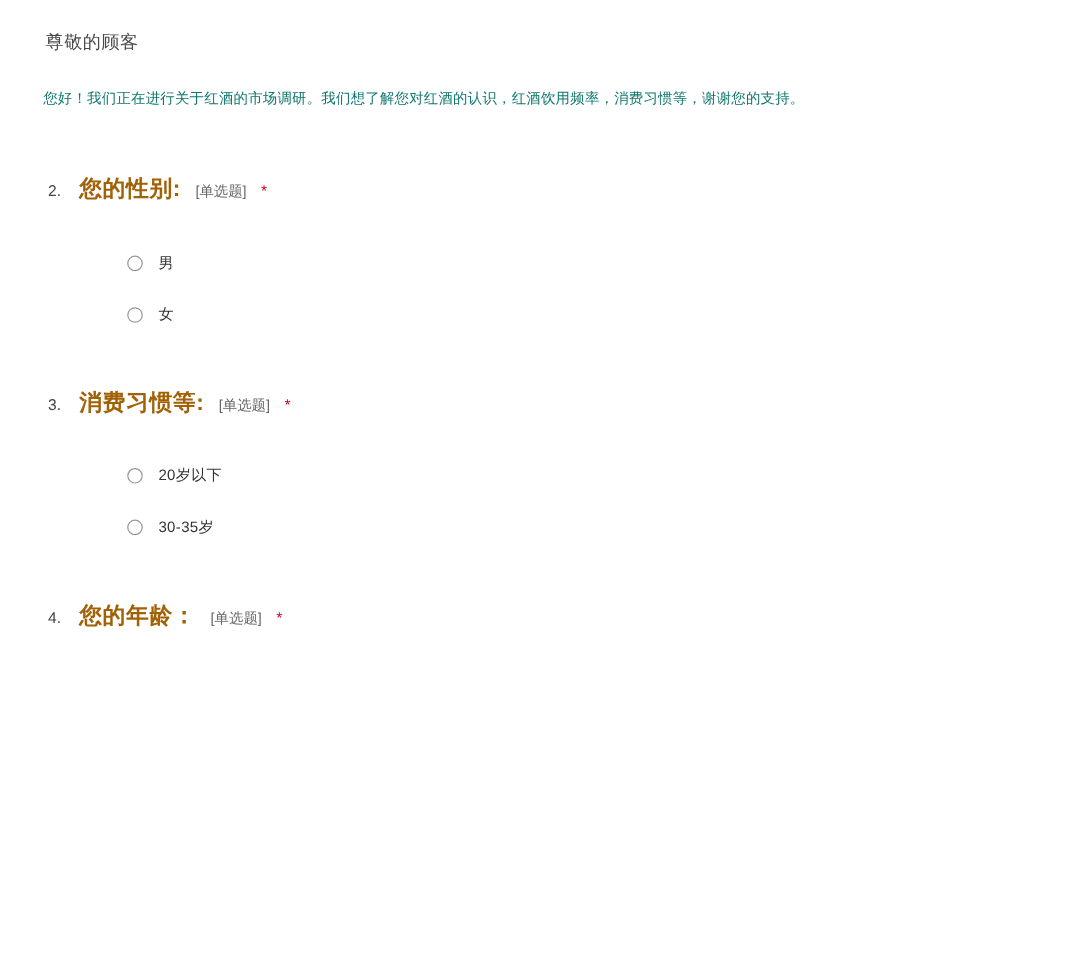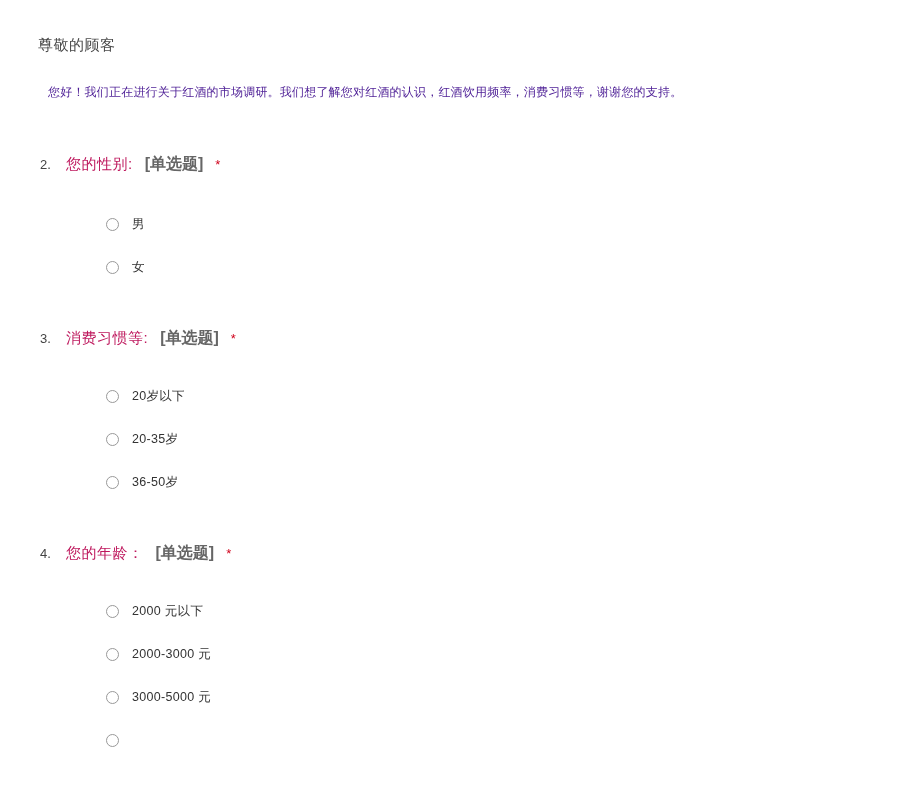--- a/index.html
+++ b/index.html
@@ -19,7 +19,7 @@
     width: 900px;
     height: 800px;
     box-sizing: border-box;
-    padding: 36px 40px 0 36px;
+    padding: 26px 40px 0 36px;
   }
   .survey-title {
     font-size: 15px;

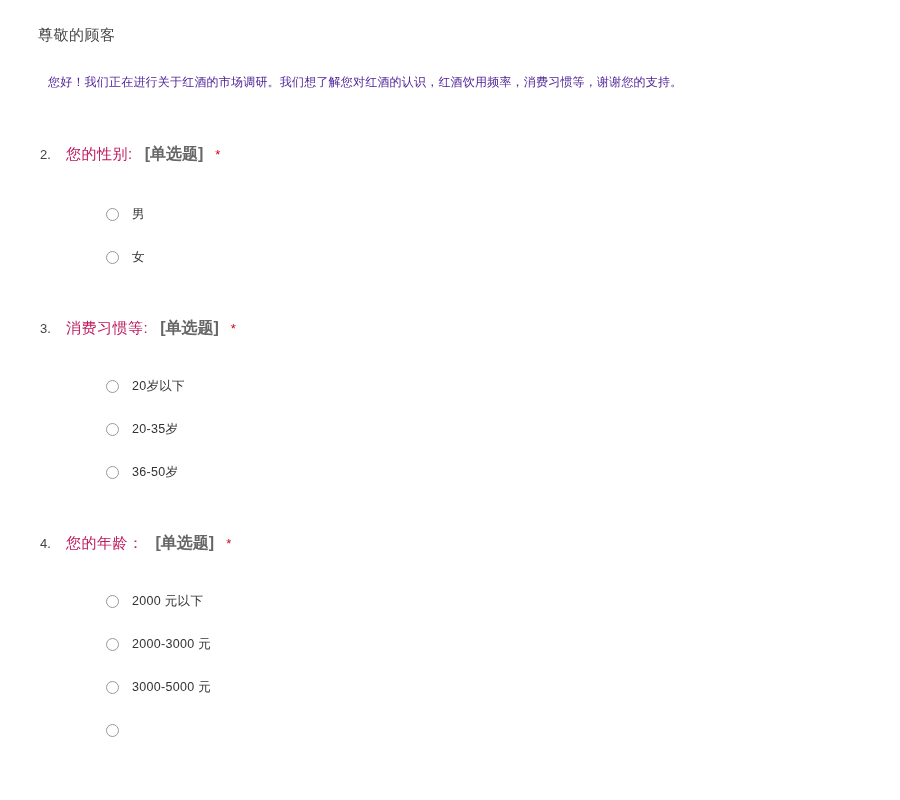--- a/index.html
+++ b/index.html
@@ -30,8 +30,8 @@
   }
   .survey-intro {
     font-size: 12px;
-    color: #4c1d95;
-    margin: 28px 0 0 12px;
+    color: #0f766e;
+    margin: 28px 0 0 0;
     line-height: 1.6;
     letter-spacing: 0.2px;
   }

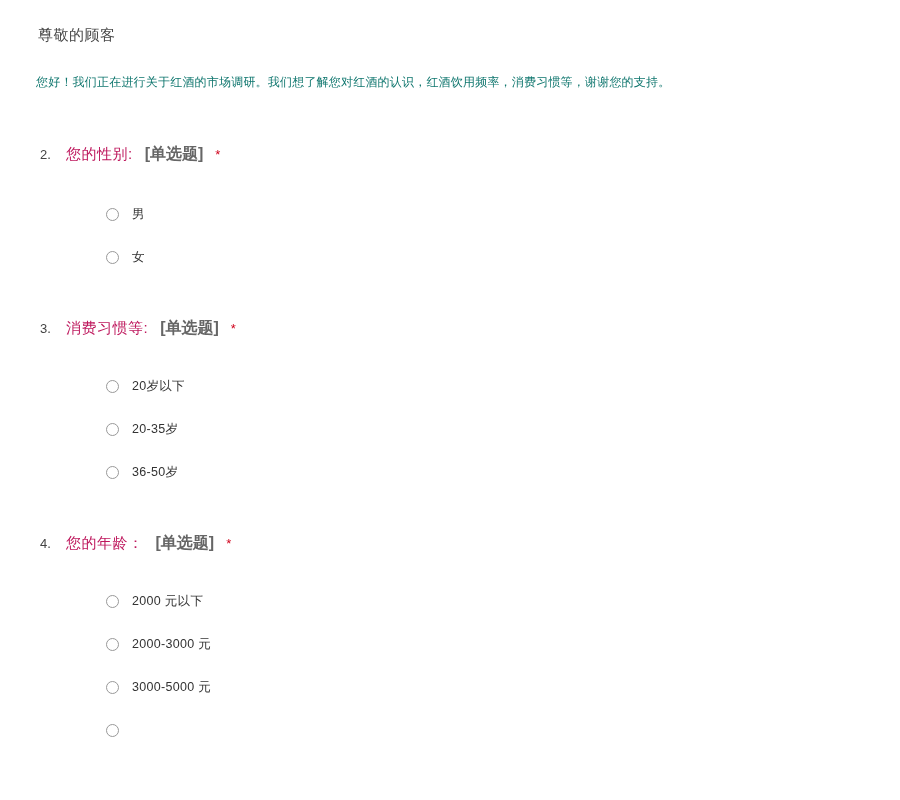--- a/index.html
+++ b/index.html
@@ -54,9 +54,9 @@
     margin-left: 4px;
   }
   .q-title {
-    font-size: 15px;
-    font-weight: normal;
-    color: #be185d;
+    font-size: 19px;
+    font-weight: bold;
+    color: #a16207;
     letter-spacing: 0.5px;
   }
   .q-type {

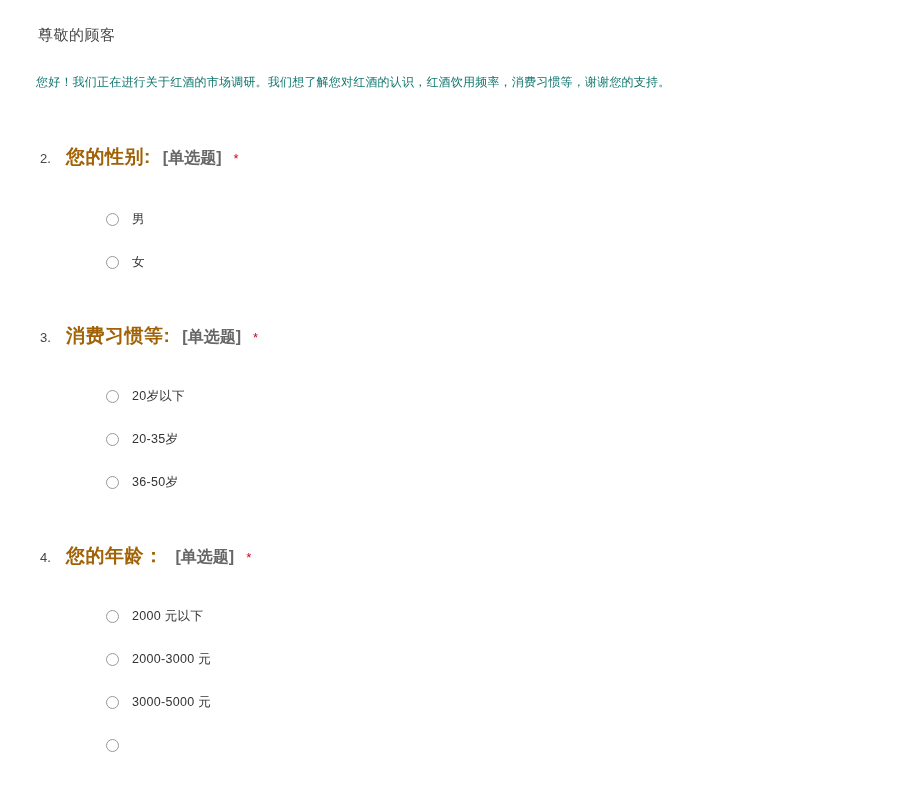--- a/index.html
+++ b/index.html
@@ -60,10 +60,9 @@
     letter-spacing: 0.5px;
   }
   .q-type {
-    font-size: 16px;
+    font-size: 12px;
     color: #666666;
     margin-left: 12px;
-    font-weight: bold;
   }
   .q-required {
     color: #d0021b;

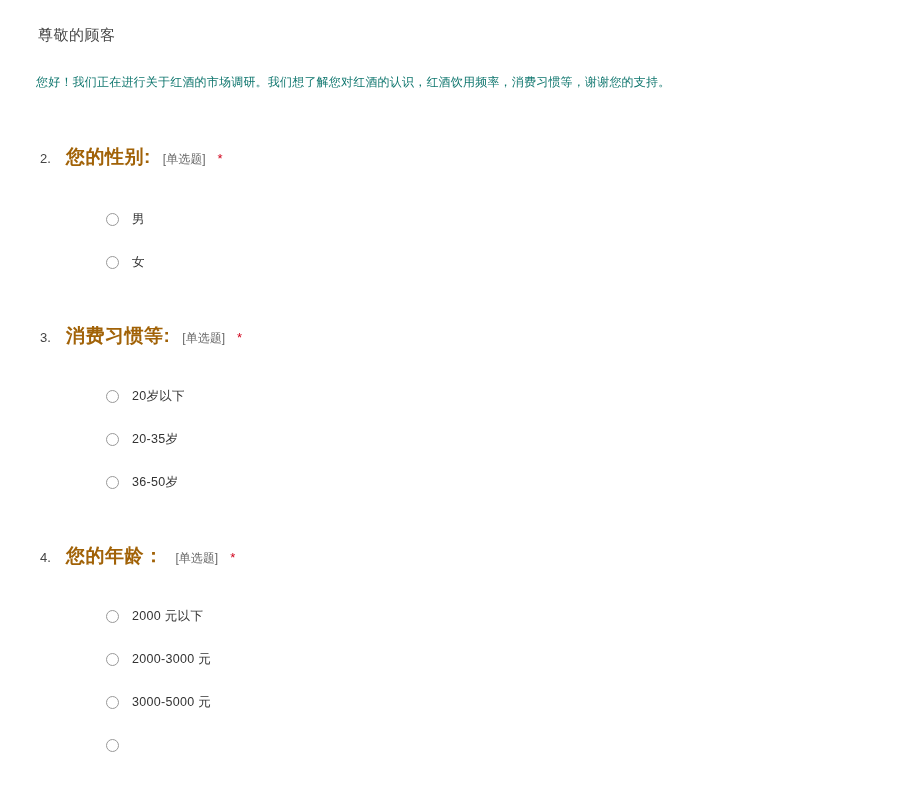--- a/index.html
+++ b/index.html
@@ -141,7 +141,7 @@
       </div>
       <div class="option-row">
         <span class="radio"></span>
-        <span class="option-label">20-35岁</span>
+        <span class="option-label">30-35岁</span>
       </div>
       <div class="option-row">
         <span class="radio"></span>

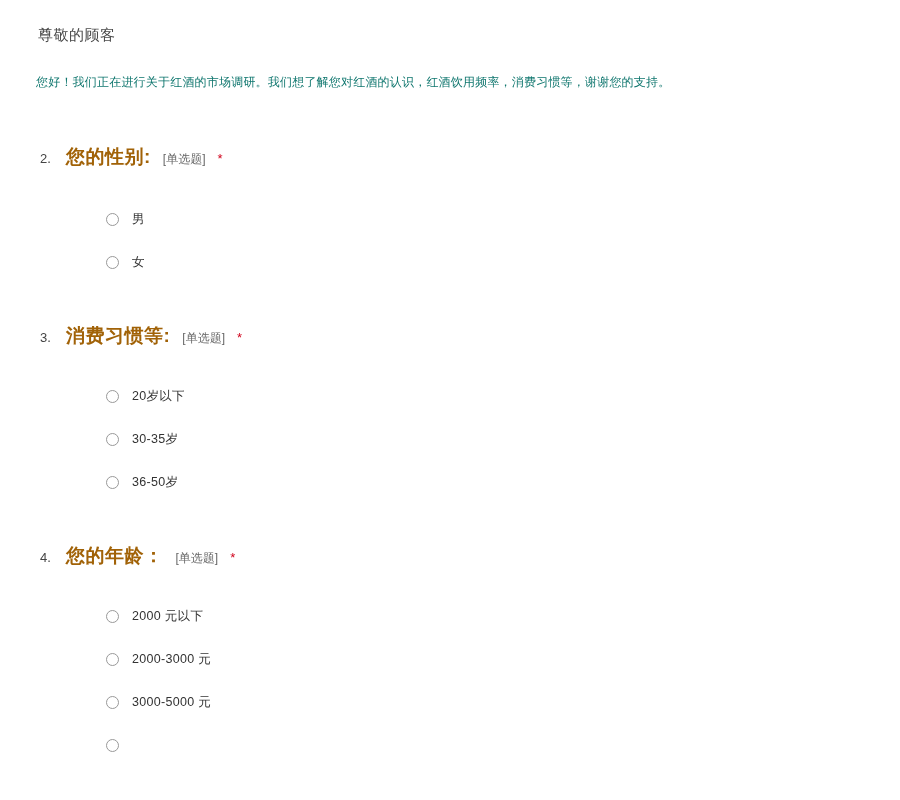--- a/index.html
+++ b/index.html
@@ -143,10 +143,6 @@
         <span class="radio"></span>
         <span class="option-label">30-35岁</span>
       </div>
-      <div class="option-row">
-        <span class="radio"></span>
-        <span class="option-label">36-50岁</span>
-      </div>
     </div>
   </div>
 

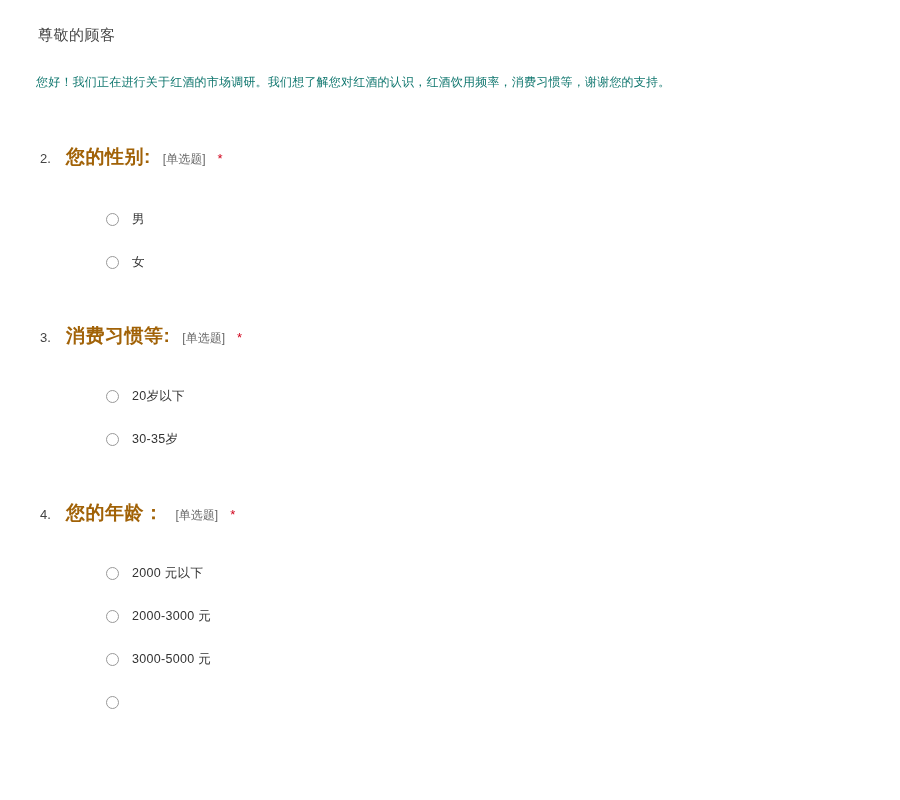--- a/index.html
+++ b/index.html
@@ -153,24 +153,6 @@
       <span class="q-type">[单选题]</span>
       <span class="q-required">*</span>
     </div>
-    <div class="options">
-      <div class="option-row">
-        <span class="radio"></span>
-        <span class="option-label">2000 元以下</span>
-      </div>
-      <div class="option-row">
-        <span class="radio"></span>
-        <span class="option-label">2000-3000 元</span>
-      </div>
-      <div class="option-row">
-        <span class="radio"></span>
-        <span class="option-label">3000-5000 元</span>
-      </div>
-      <div class="option-row">
-        <span class="radio"></span>
-        <span class="option-label"></span>
-      </div>
-    </div>
   </div>
 
 </div>

